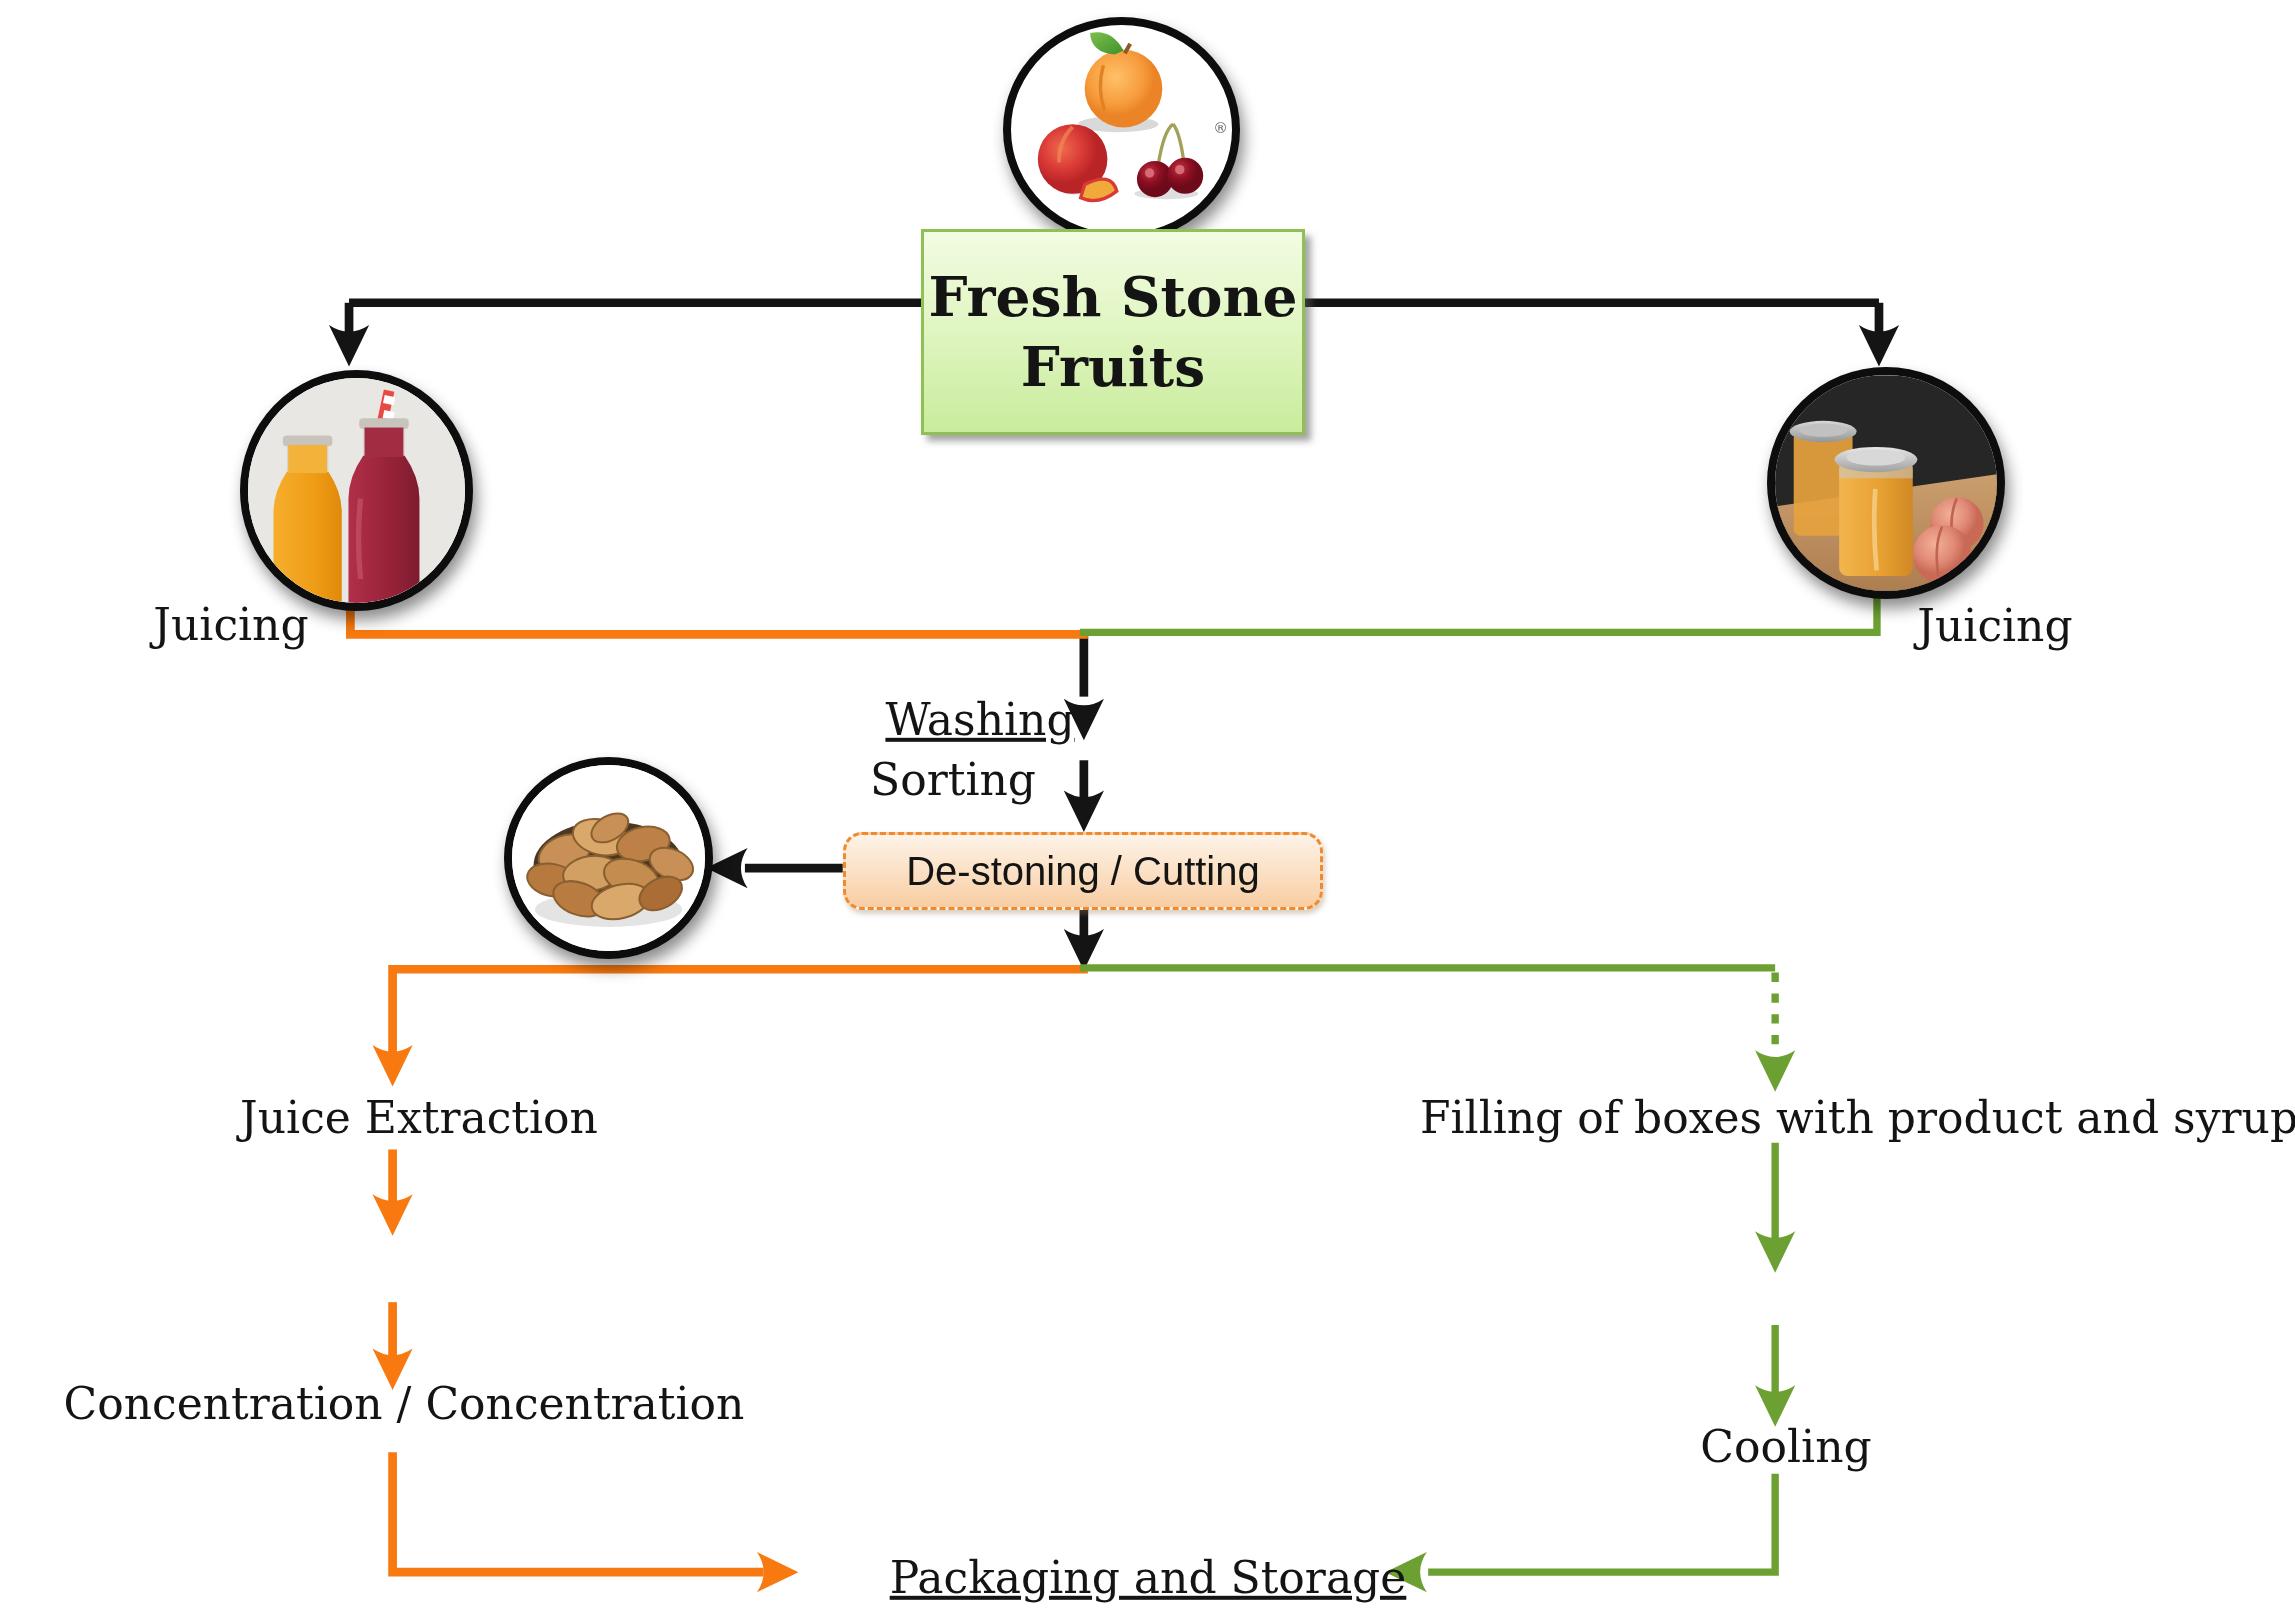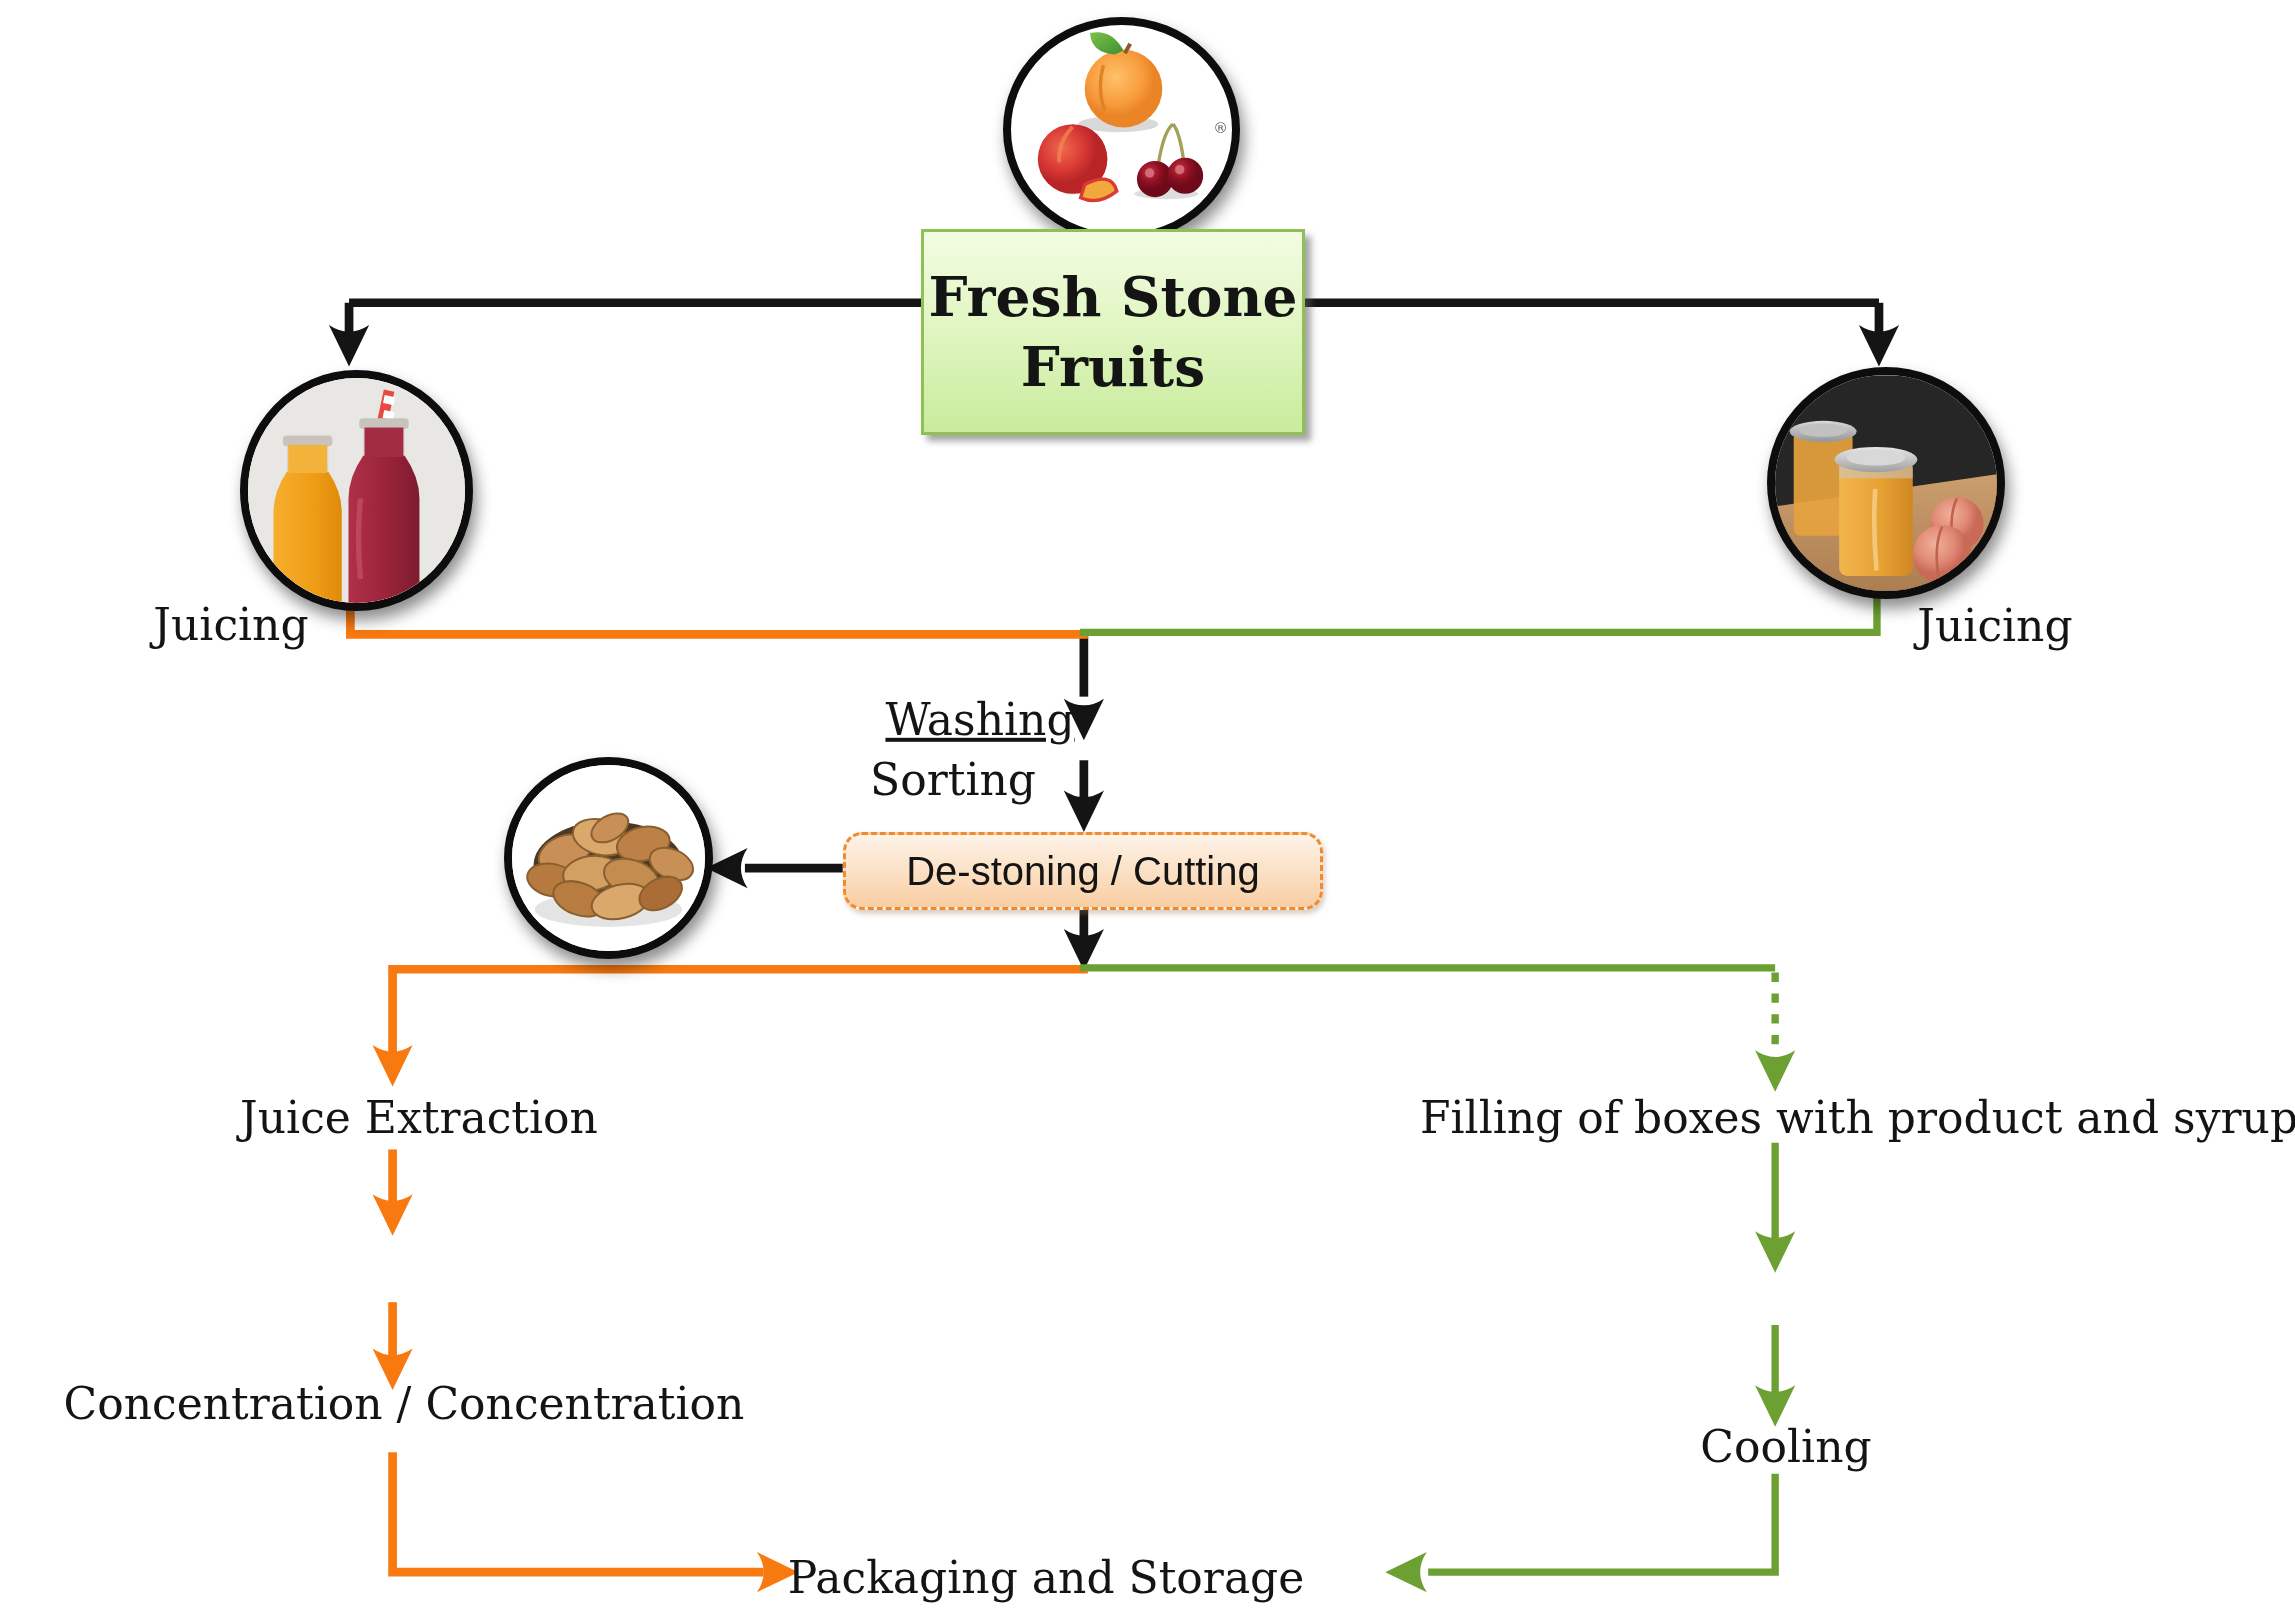--- a/index.html
+++ b/index.html
@@ -256,7 +256,7 @@
   <div class="abs lbl ctr" style="left:1859px;top:1118px;">Filling of boxes with product and syrup</div>
   <div class="abs lbl ctr" style="left:1786px;top:1447px;">Cooling</div>
 
-  <div class="abs lbl ctr" style="left:1046px;top:1578px;">Packaging and Storage</div>
+  <div class="abs lbl ctr" style="left:1148px;top:1578px;text-decoration:underline;">Packaging and Storage</div>
 
 </div>
 

